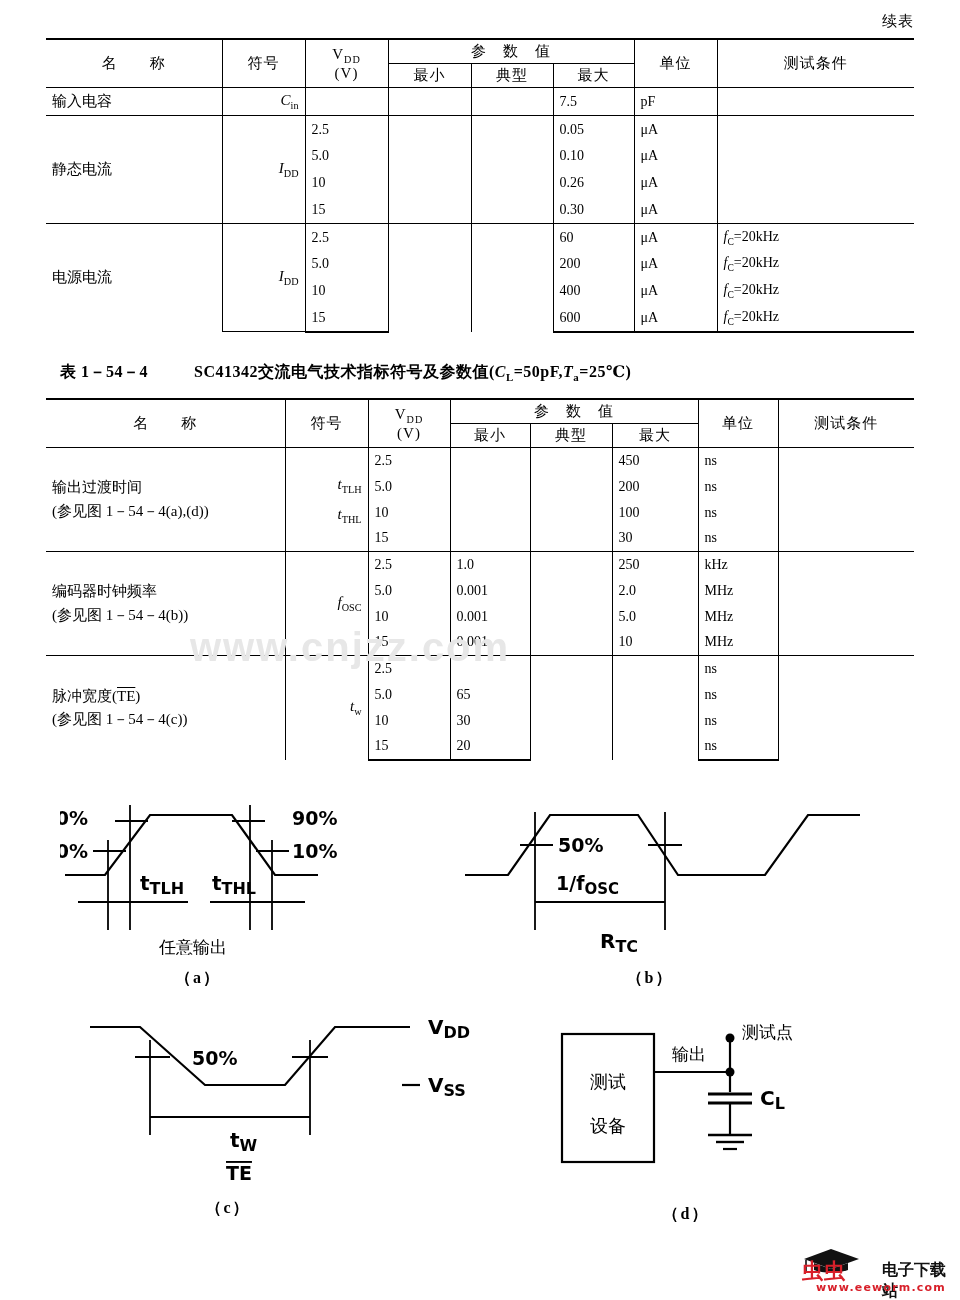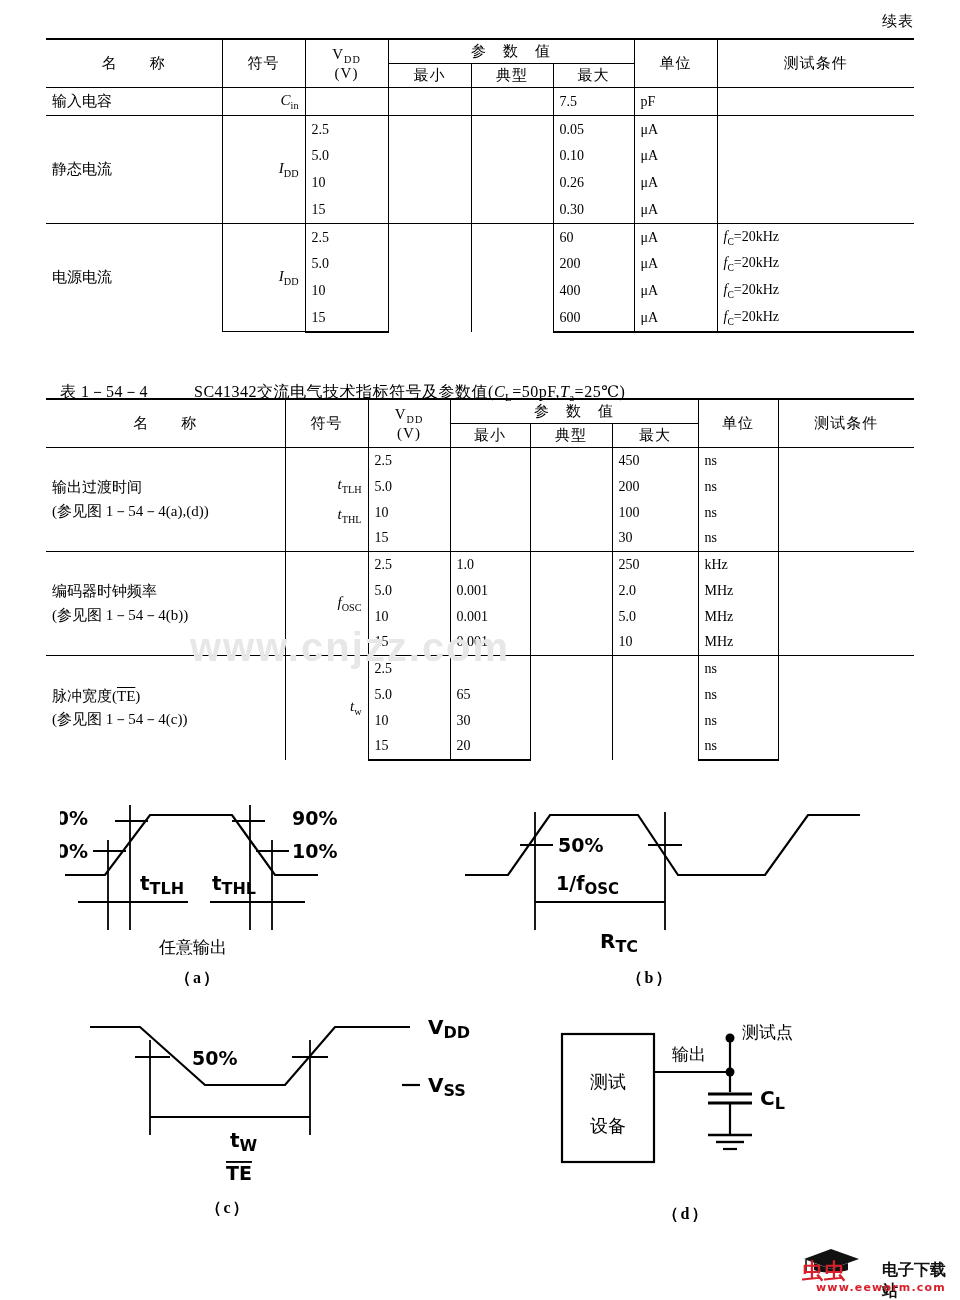--- a/index.html
+++ b/index.html
@@ -53,9 +53,8 @@
   }
   .tbl-caption {
     position: absolute; left: 60px; top: 362px;
-    font-size: 16px; font-weight: normal;
+    font-size: 16px; font-weight: bold;
     letter-spacing: 0.5px;
-    margin-top: 20px;
   }
   .tbl-caption .capgap { display: inline-block; width: 46px; }
   .fig-caption {

